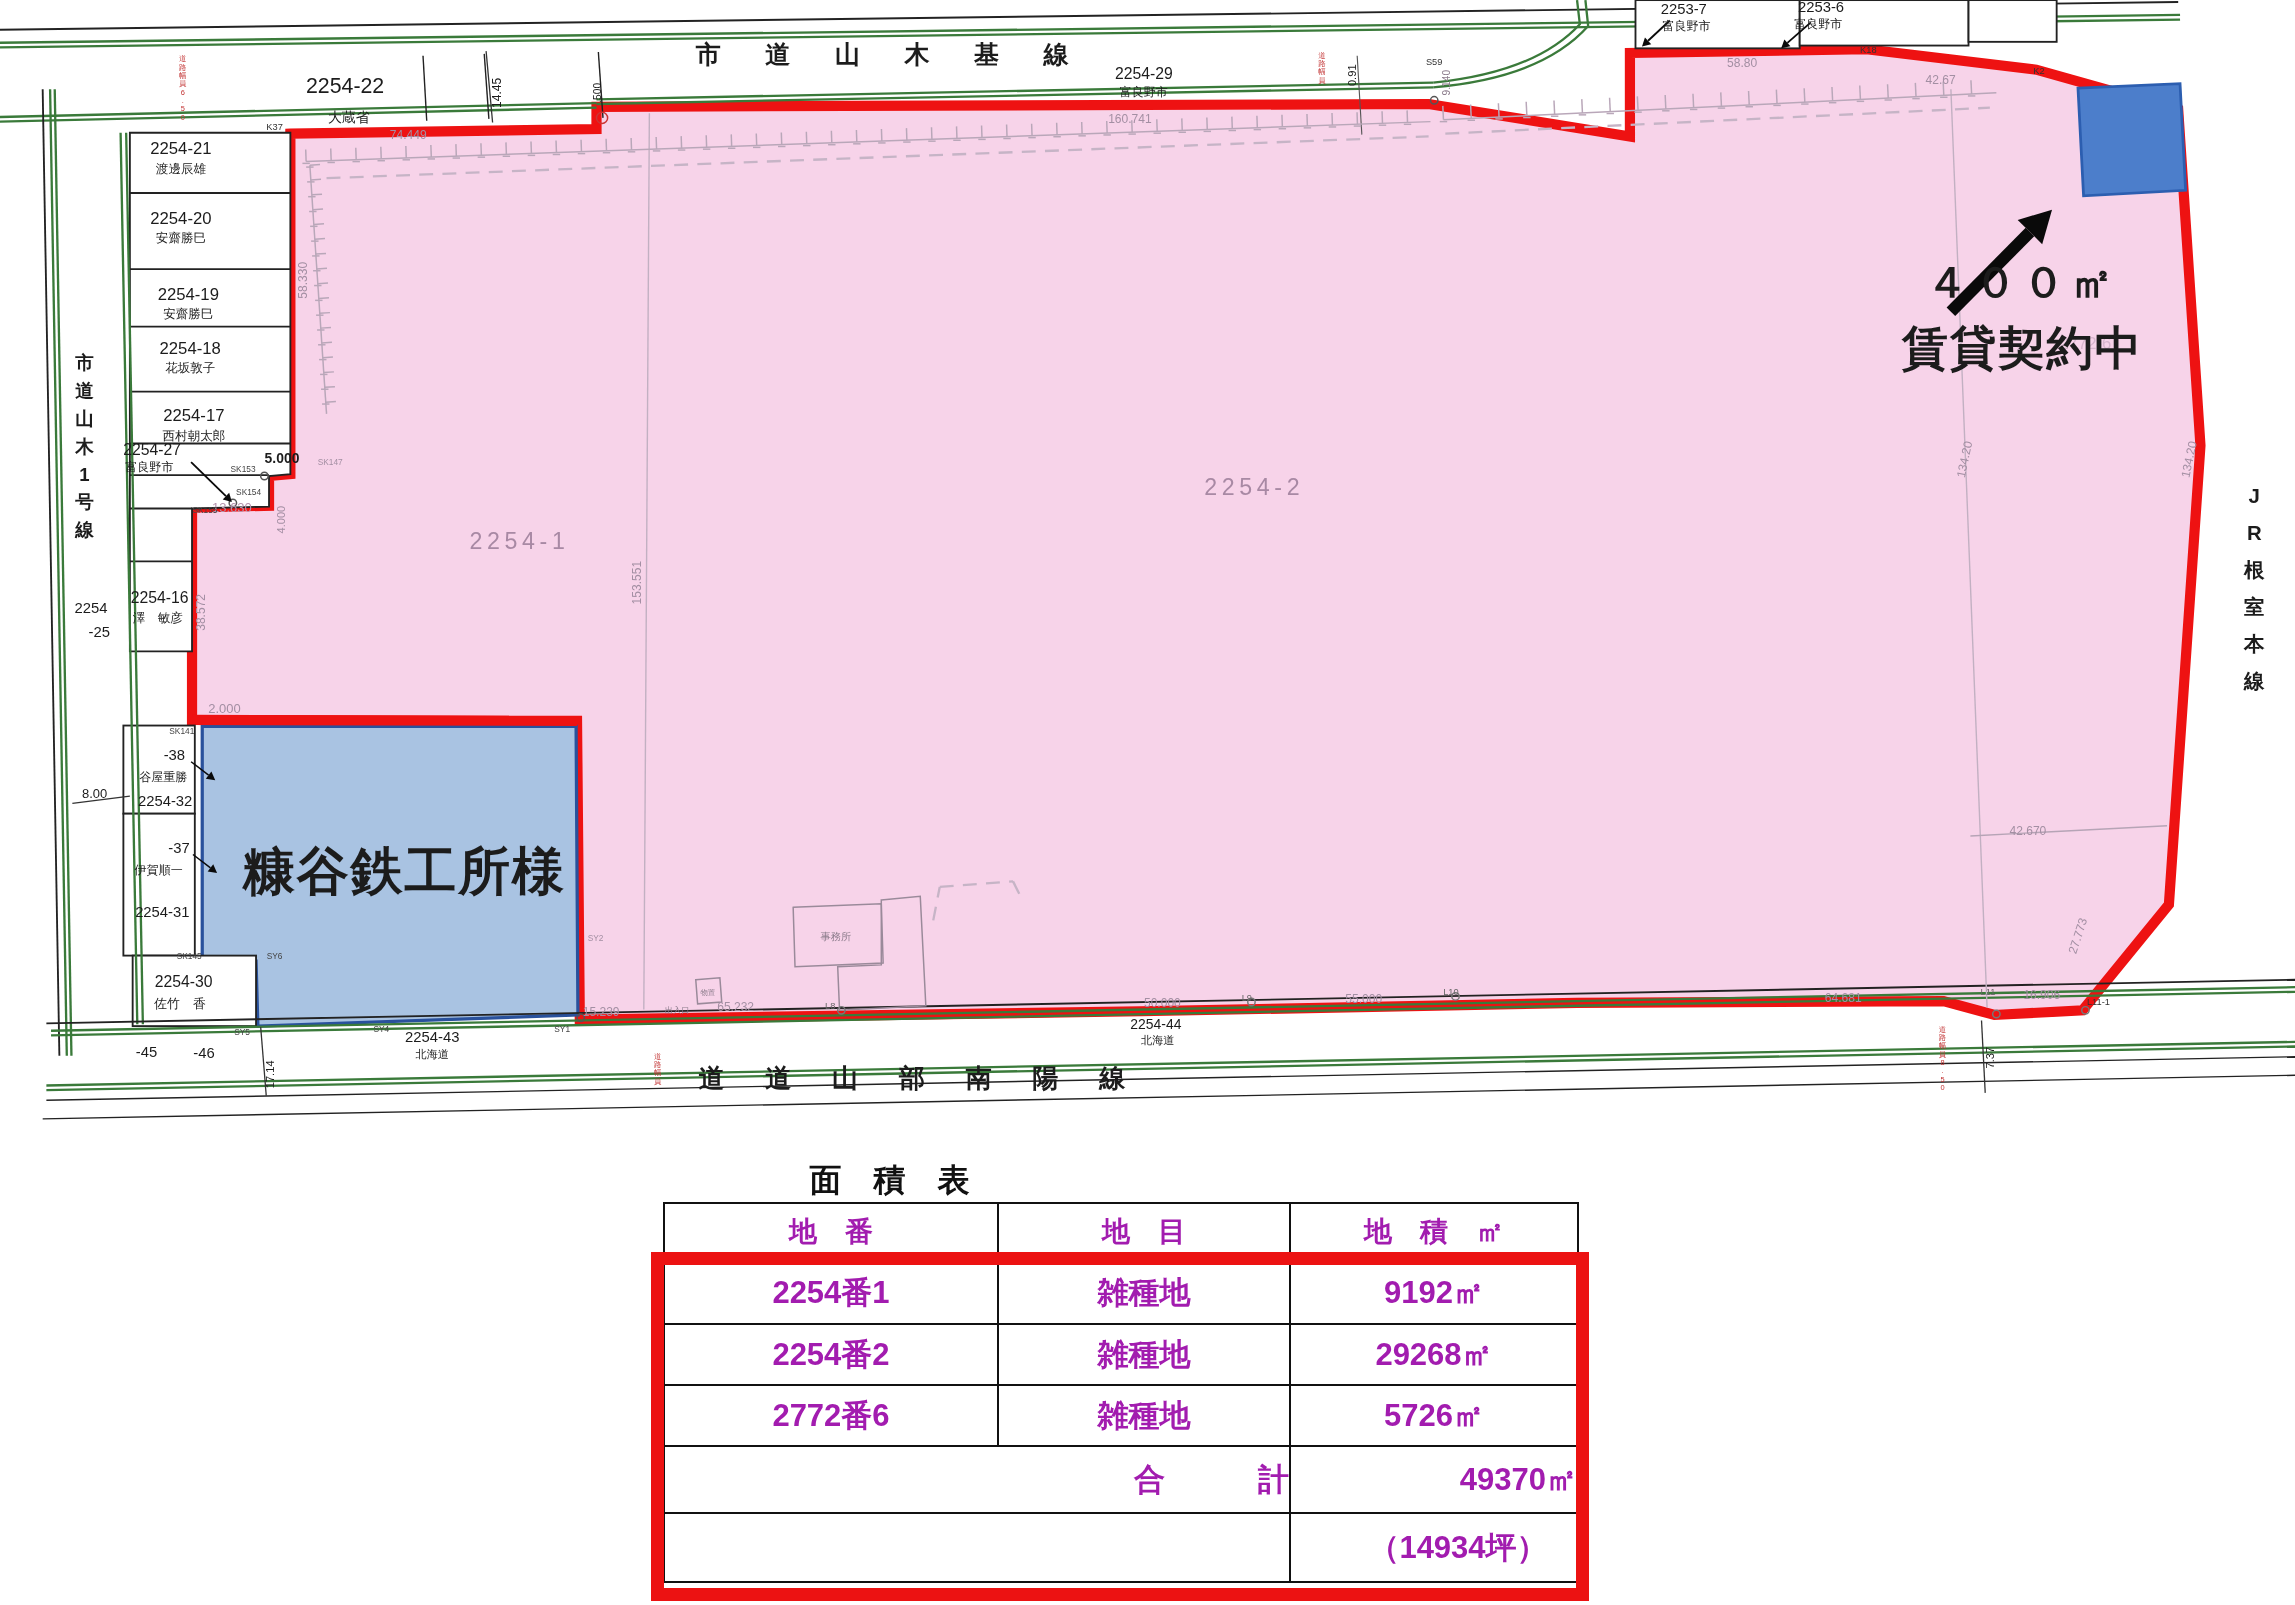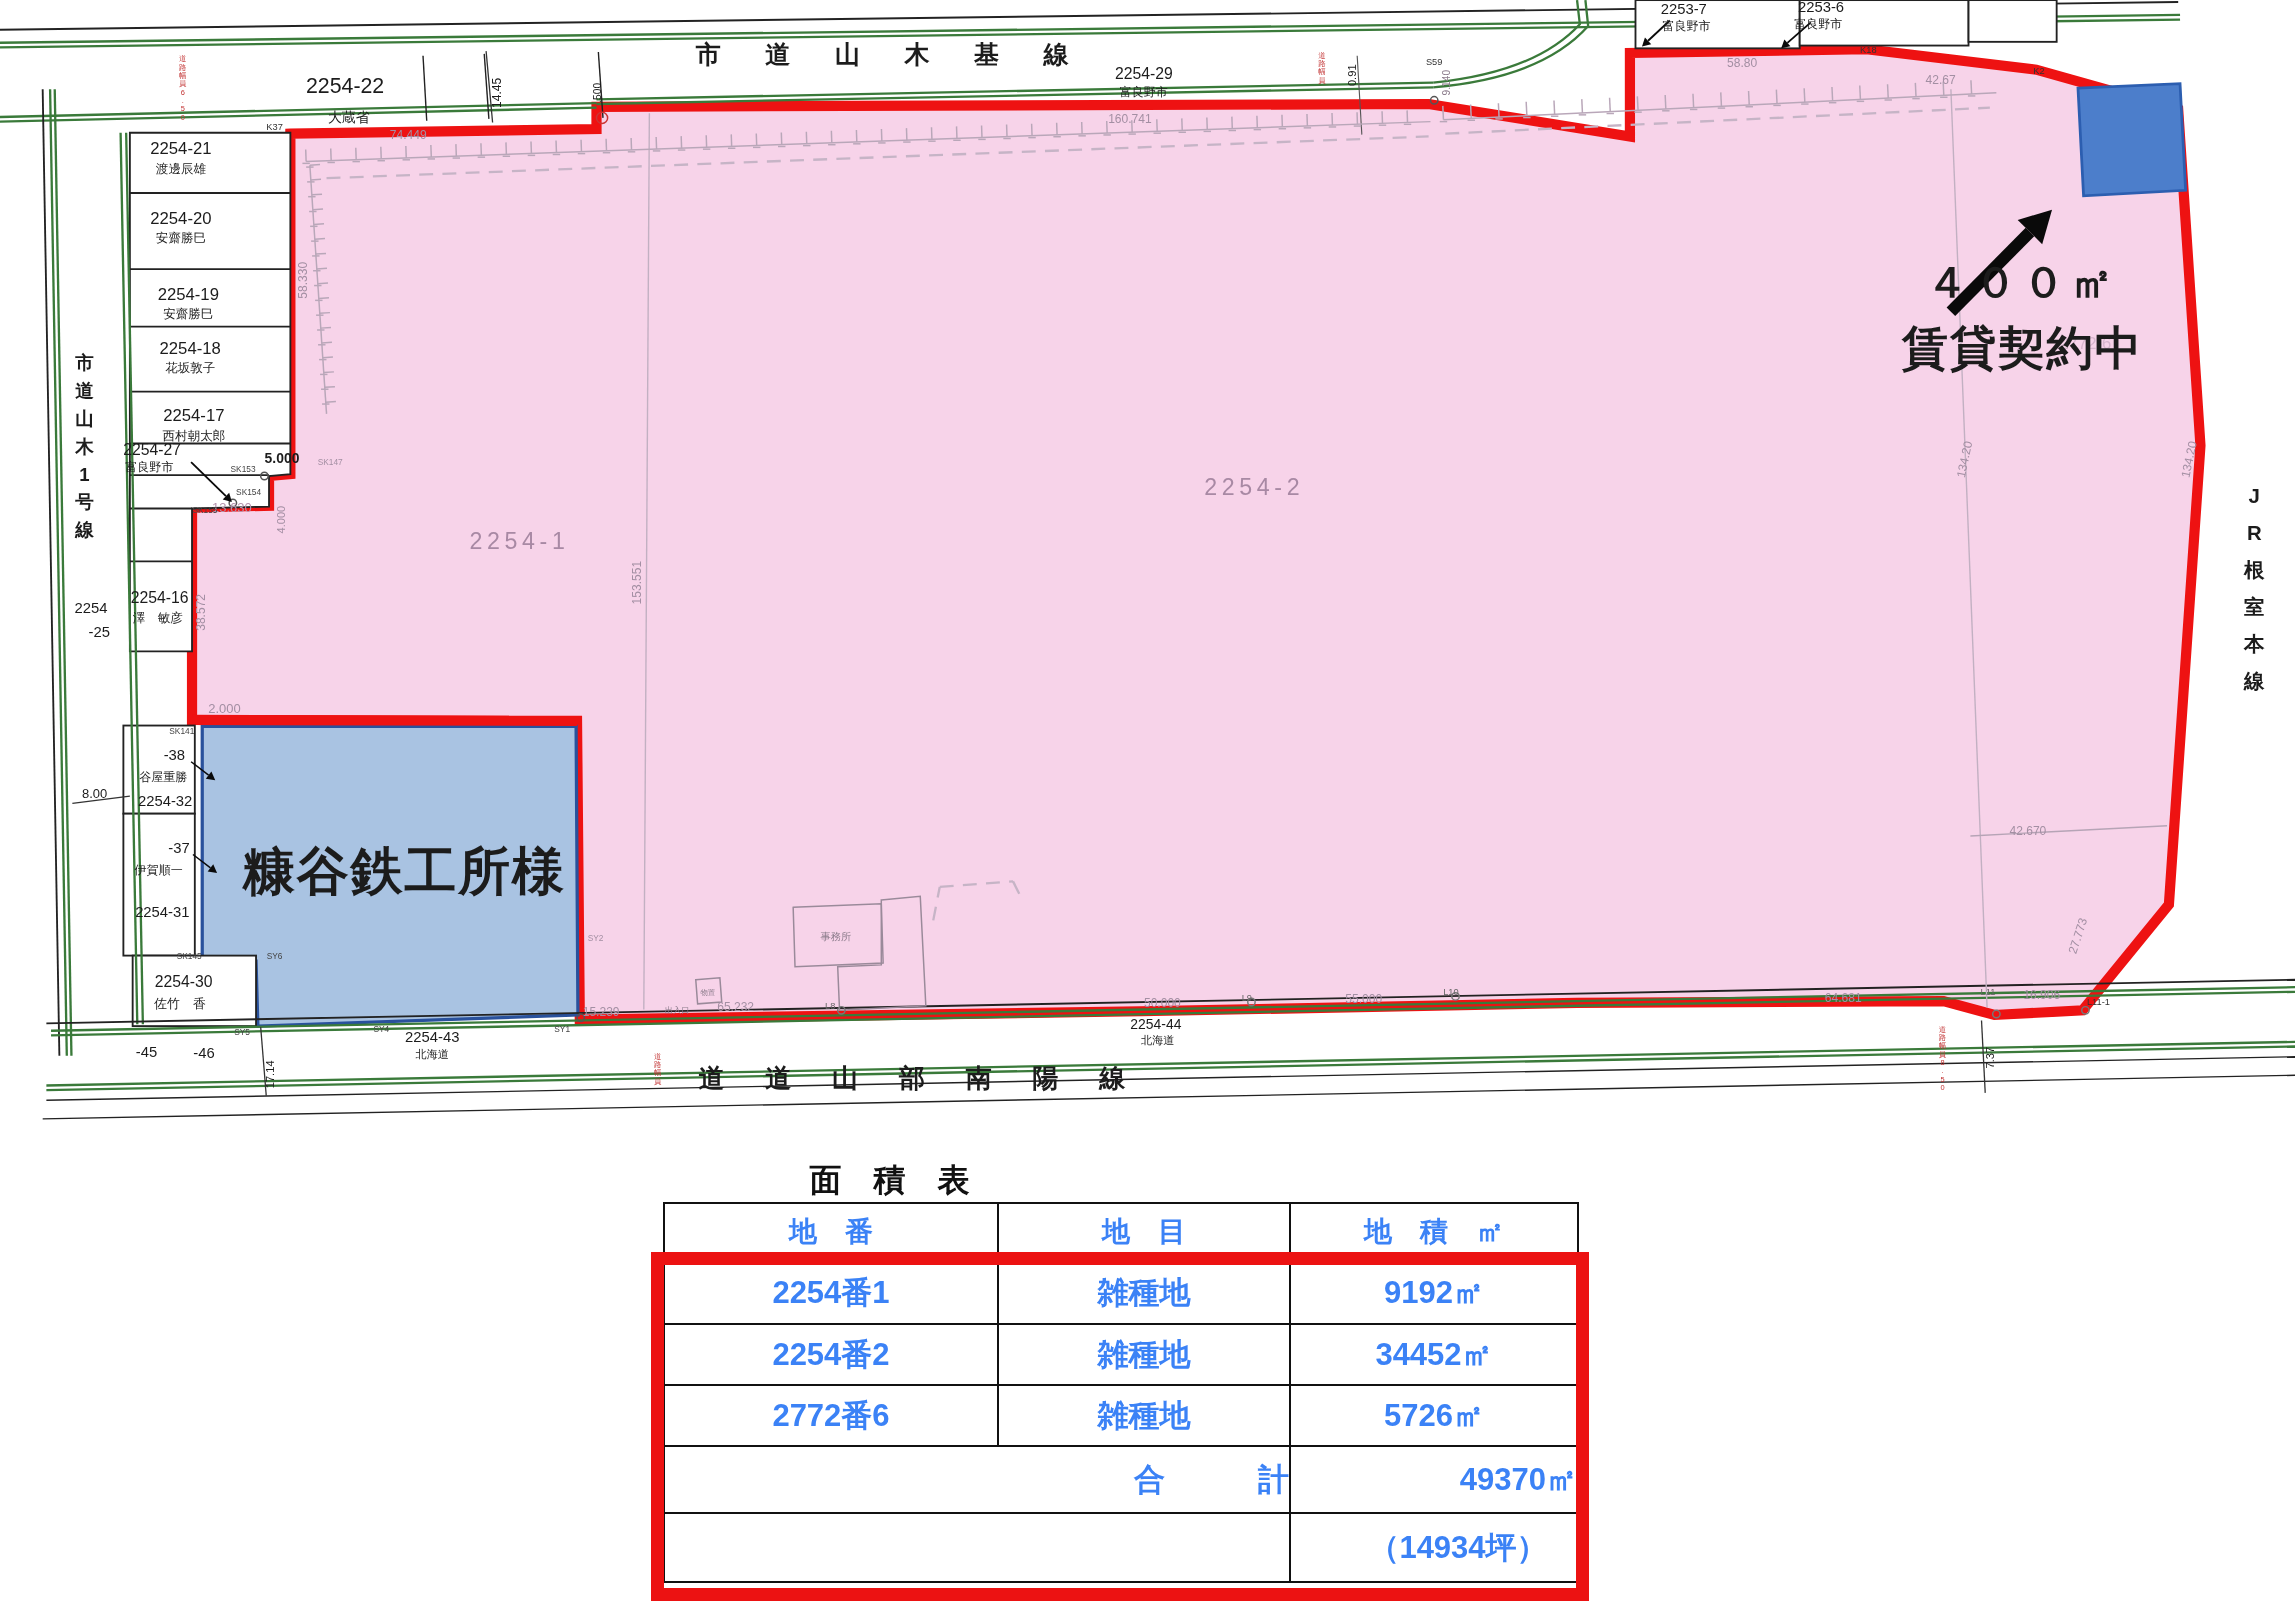--- a/index.html
+++ b/index.html
@@ -12,7 +12,7 @@
              border-bottom:2.8px solid #111;padding:0 7.4px 4.6px 7.4px;white-space:nowrap;color:#111;text-align:center;}
   #area-table{position:absolute;left:0;top:43px;width:914px;border-collapse:collapse;table-layout:fixed;}
   #area-table th,#area-table td{border:2.8px solid #111;text-align:center;vertical-align:middle;
-             font-size:31px;font-weight:600;color:#3b82f6;background:#fff;padding:0;}
+             font-size:31px;font-weight:600;color:#a21caf;background:#fff;padding:0;}
   #area-table th{font-size:28px;height:56px;font-weight:700;}
   #area-table tr.r1 td{height:61px;}
   #area-table tr.r2 td{height:59px;}

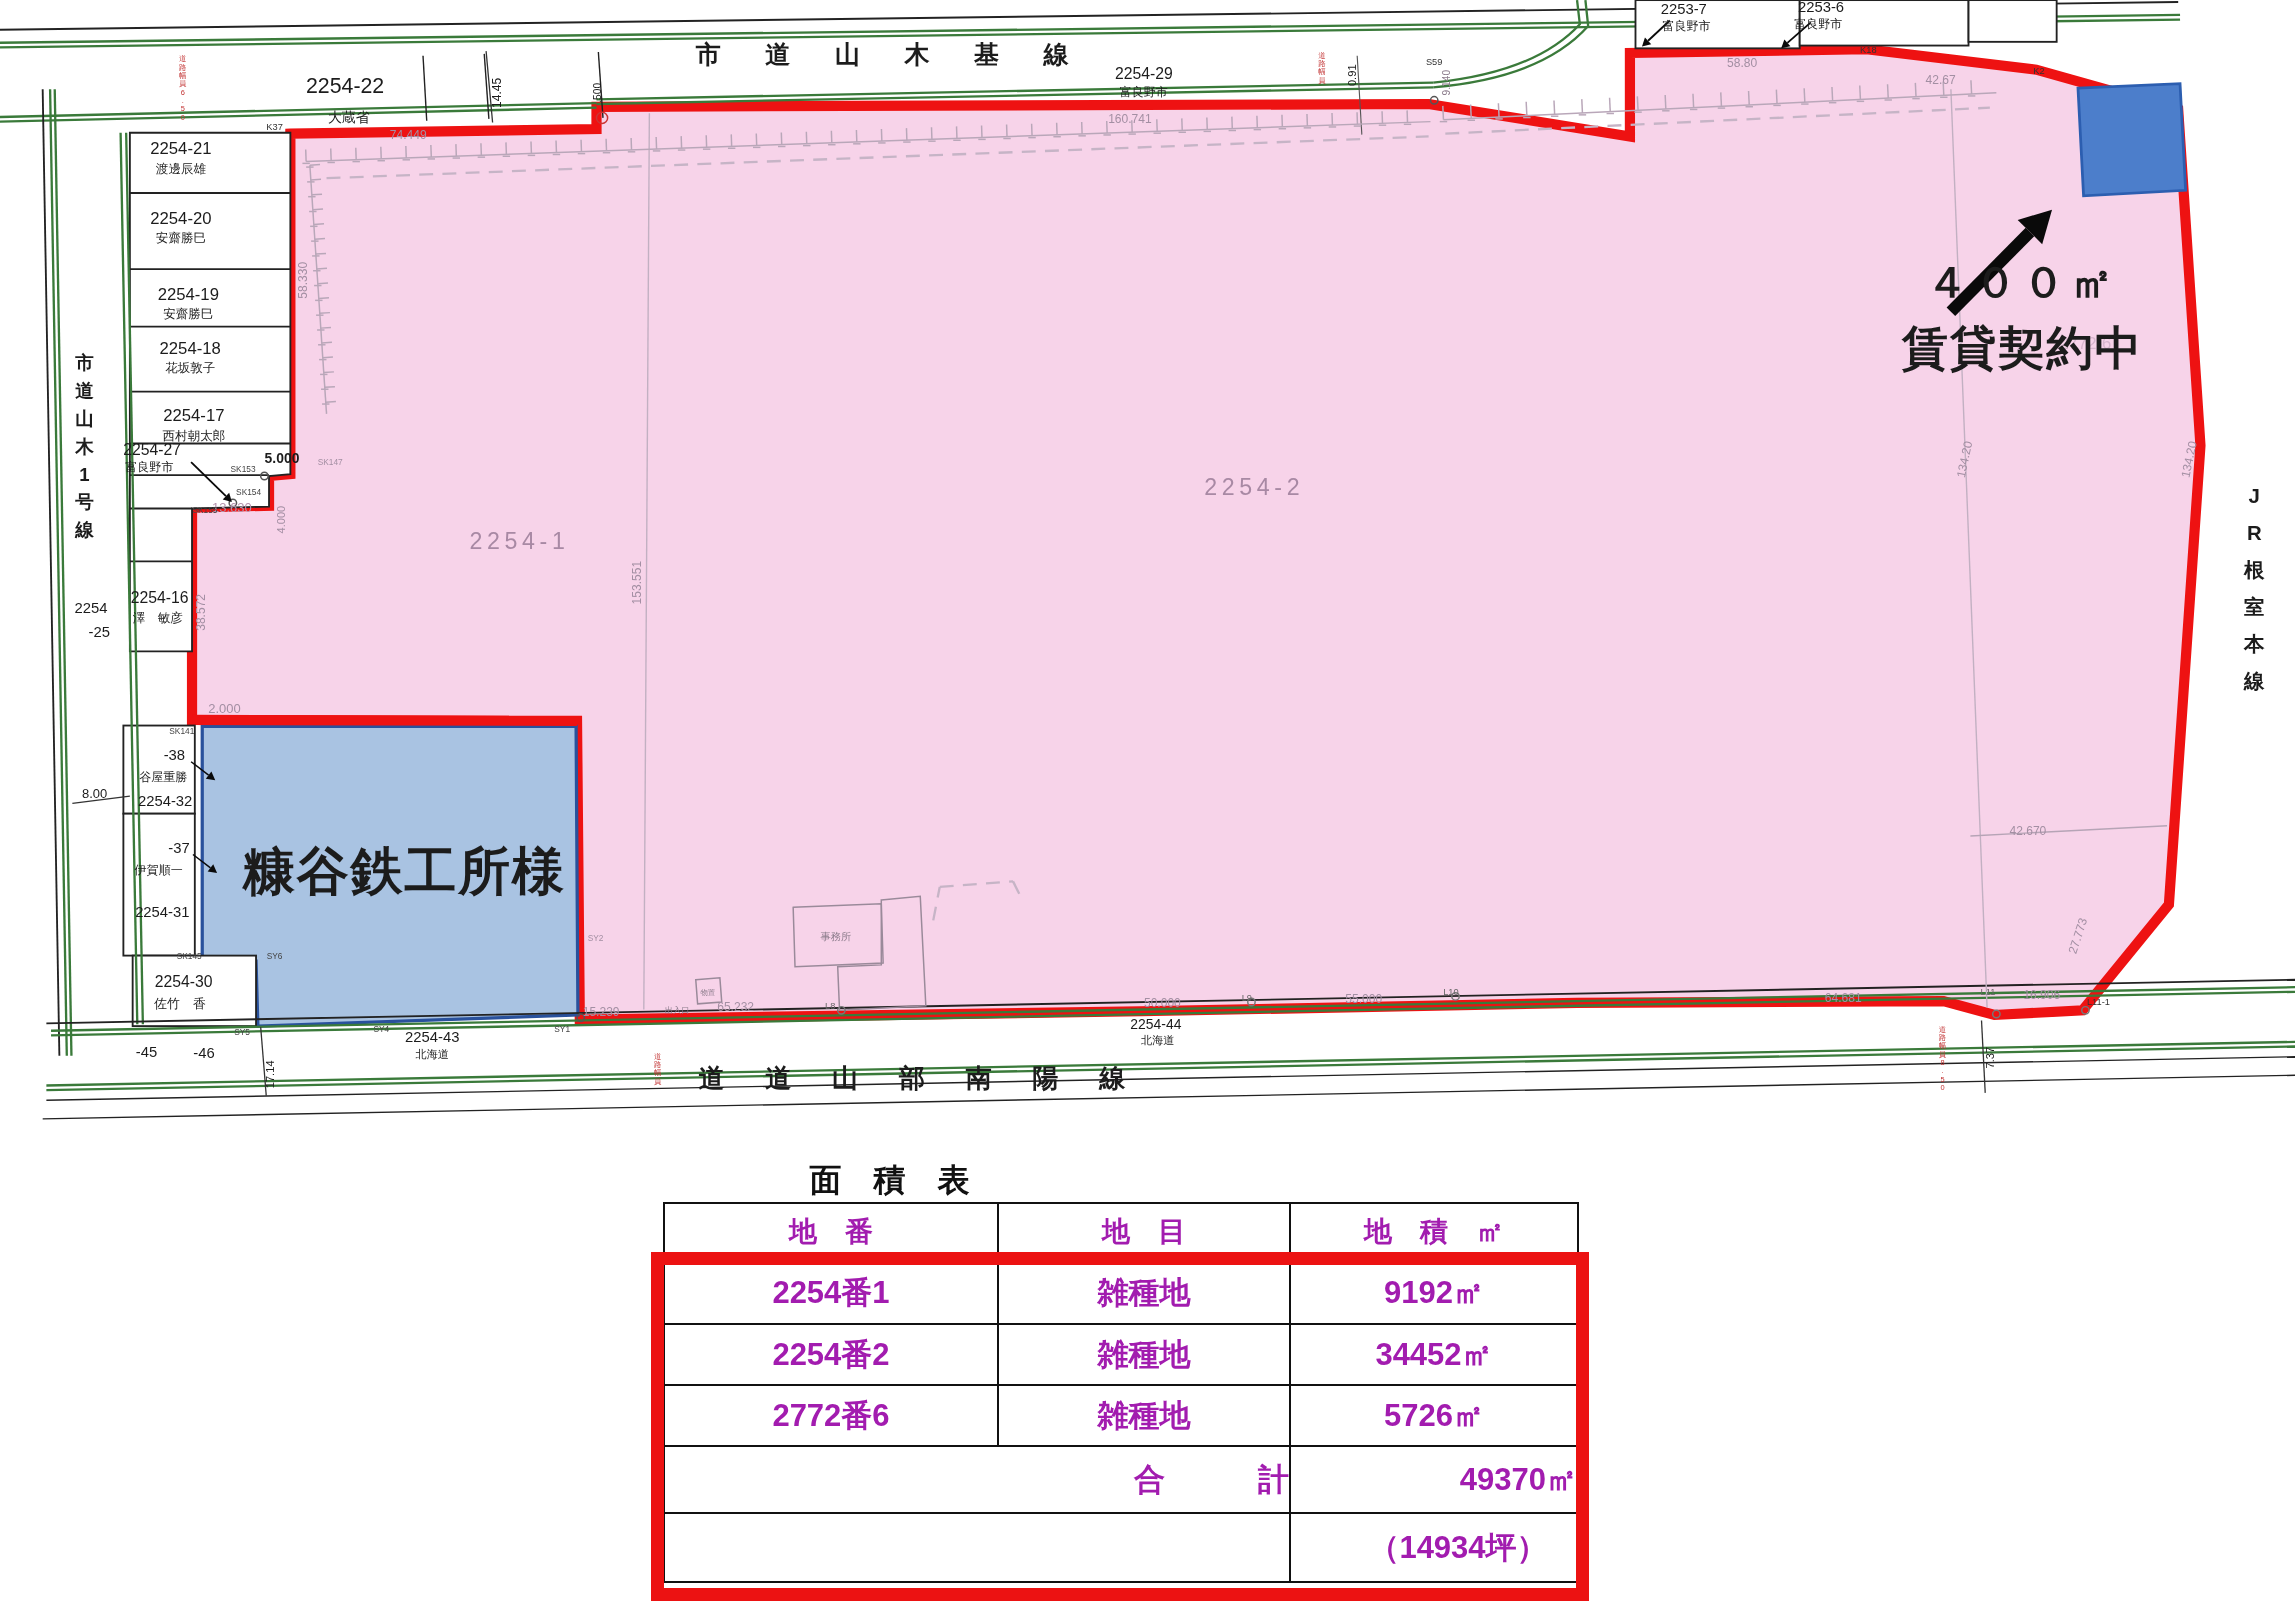--- a/index.html
+++ b/index.html
@@ -445,7 +445,7 @@
         <tr class="r2">
           <td>2254番2</td>
           <td>雑種地</td>
-          <td>34452㎡</td>
+          <td>29268㎡</td>
         </tr>
         <tr class="r3">
           <td>2772番6</td>

